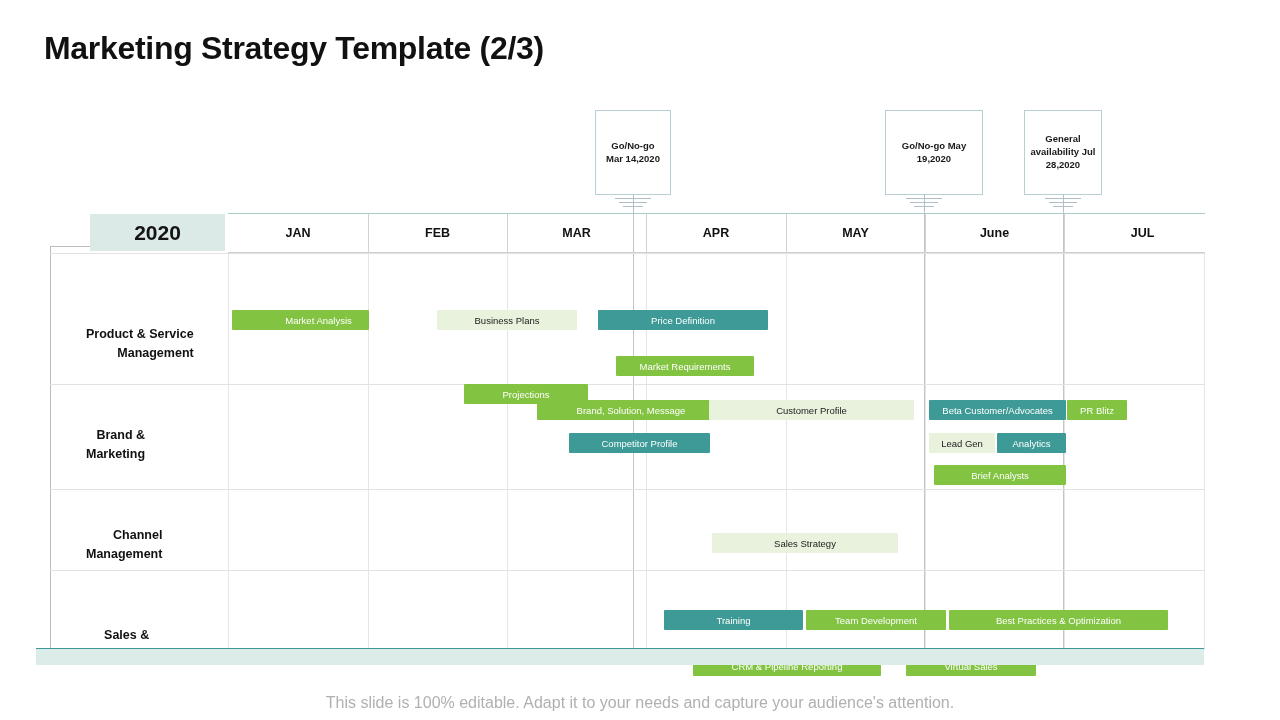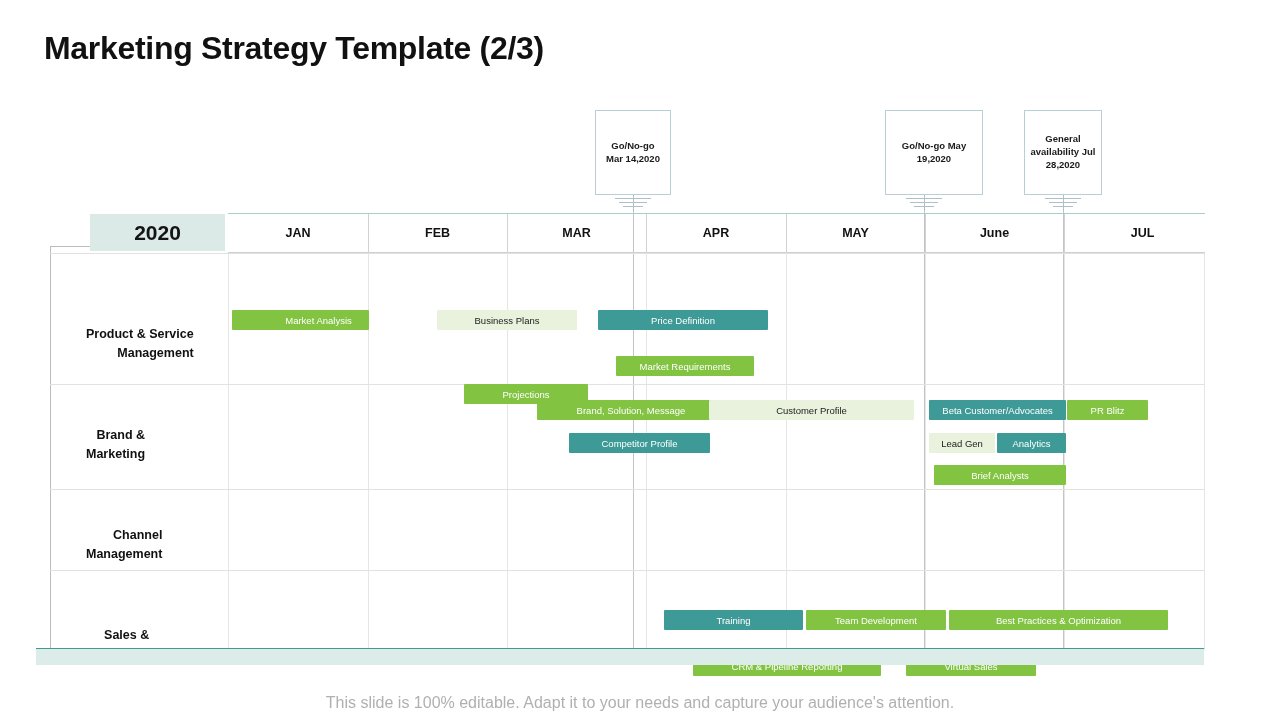--- a/index.html
+++ b/index.html
@@ -336,7 +336,7 @@
     <div class="bar teal" style="left:879px; top:147px; width:137px;">
       <span>Beta Customer/Advocates</span>
     </div>
-    <div class="bar green" style="left:1017px; top:147px; width:81px;justify-content:center;">
+    <div class="bar green" style="left:1017px; top:147px; width:60px;justify-content:center;">
       <span>PR Blitz</span>
     </div>
     <div class="bar teal" style="left:519px; top:180px; width:141px;">

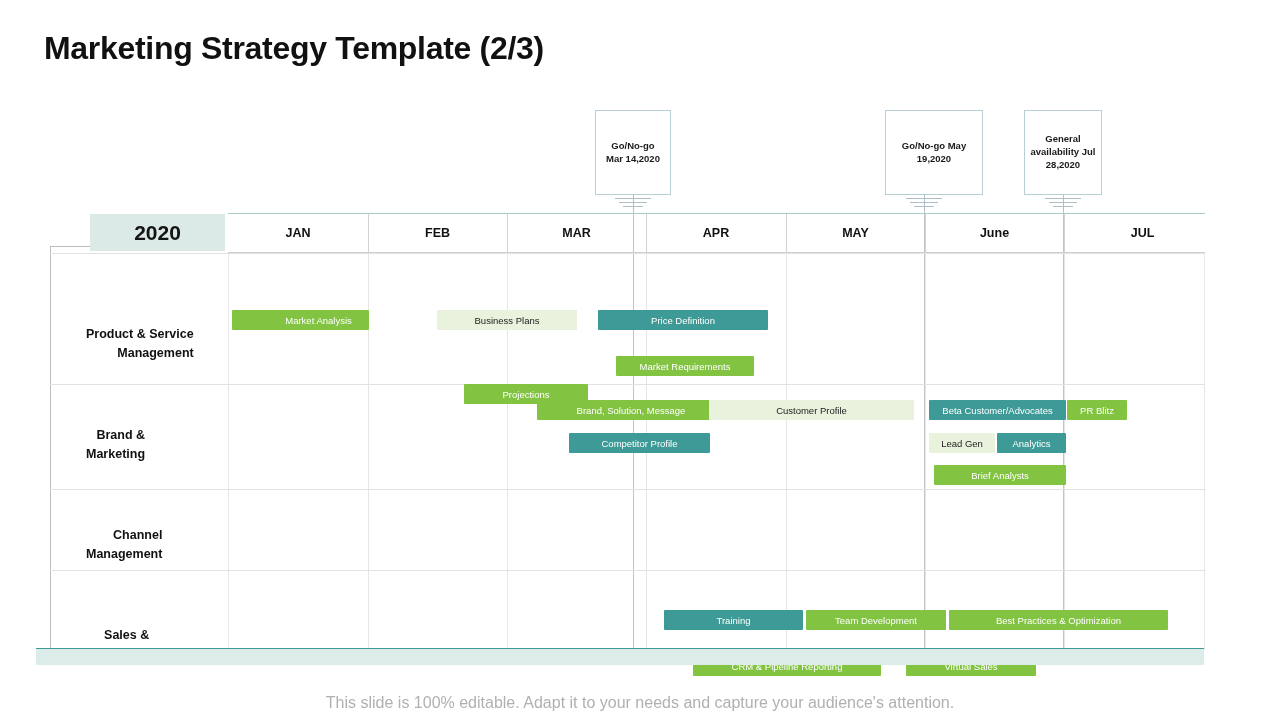--- a/index.html
+++ b/index.html
@@ -355,6 +355,9 @@
     <div class="row-label" style="top:273px;">Channel
 Management</div>
 
+    <div class="bar pale" style="left:662px; top:280px; width:186px;">
+      <span>Sales Strategy</span>
+    </div>
 
     <div class="row-label" style="top:373px;">Sales &amp;
 Post Sales</div>

